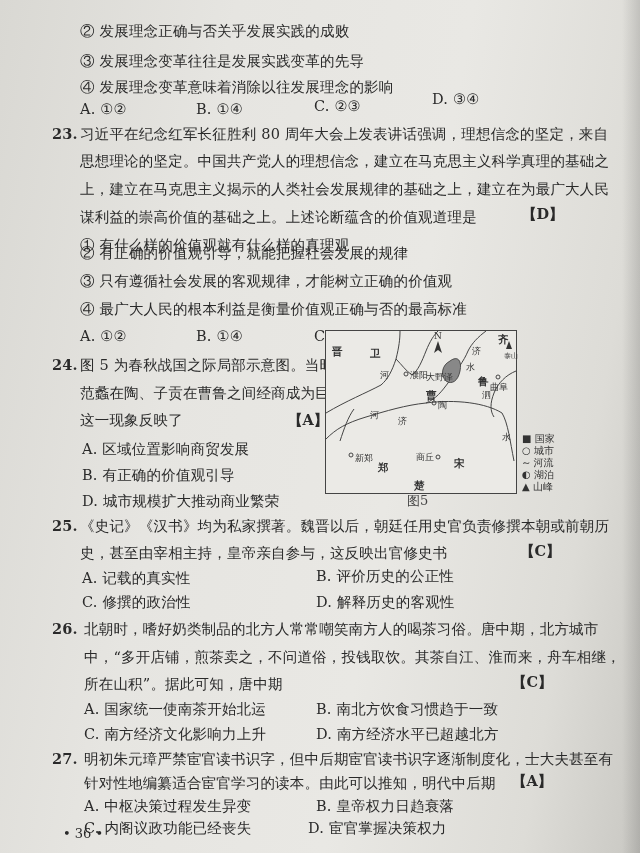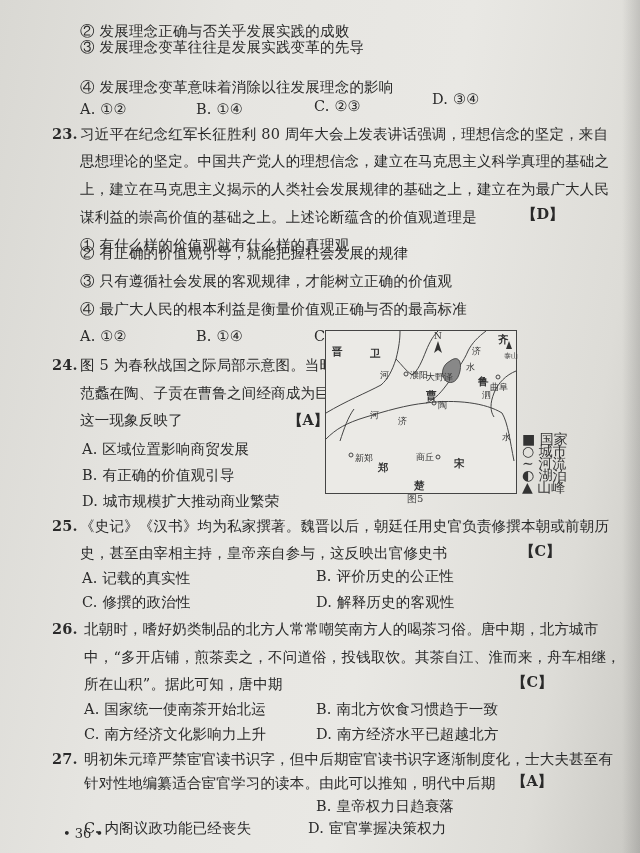--- a/index.html
+++ b/index.html
@@ -33,7 +33,7 @@
 <div class="page">
 
   <div class="ln" style="left:80px;top:22px">② 发展理念正确与否关乎发展实践的成败</div>
-  <div class="ln" style="left:80px;top:38px">③ 发展理念变革往往是发展实践变革的先导</div>
+  <div class="ln" style="left:80px;top:52px">③ 发展理念变革往往是发展实践变革的先导</div>
   <div class="ln" style="left:80px;top:78px">④ 发展理念变革意味着消除以往发展理念的影响</div>
   <div class="ln" style="left:80px;top:100px">A. ①②</div>
   <div class="ln" style="left:196px;top:100px">B. ①④</div>

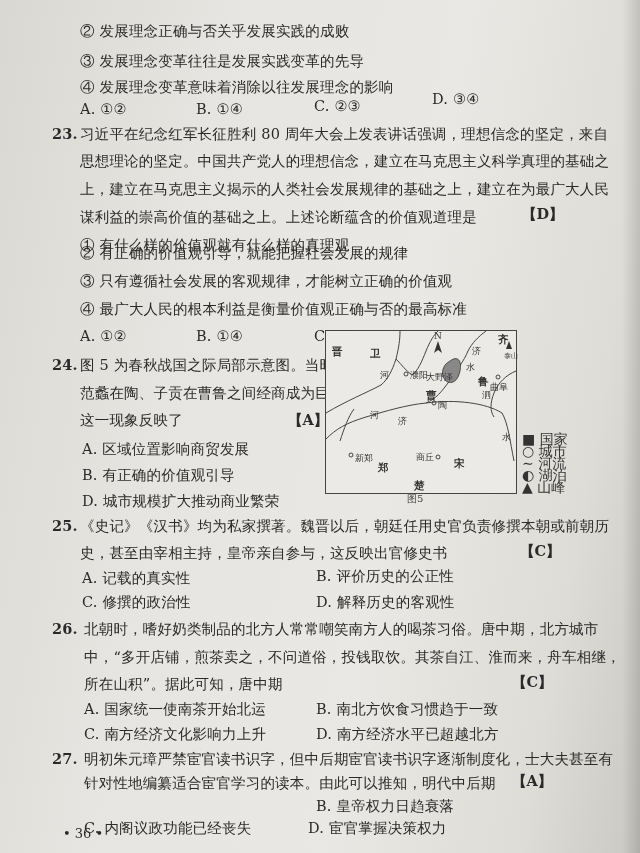--- a/index.html
+++ b/index.html
@@ -21,7 +21,7 @@
   .map svg { position: absolute; left: 0; top: 0; }
   .lbl { position: absolute; font-size: 9px; color: #333; white-space: nowrap; }
   .state { font-size: 10.5px; font-weight: bold; }
-  .legend { position: absolute; left: 522px; top: 433px; font-size: 14px; line-height: 12px; color: #333; }
+  .legend { position: absolute; left: 522px; top: 433px; font-size: 10px; line-height: 12px; color: #333; }
   .legend div { white-space: nowrap; }
   .caption { position: absolute; left: 407px; top: 492px; font-size: 10px; color: #444; }
   .pagenum { position: absolute; left: 63px; top: 826px; font-size: 13px; text-align: center; }

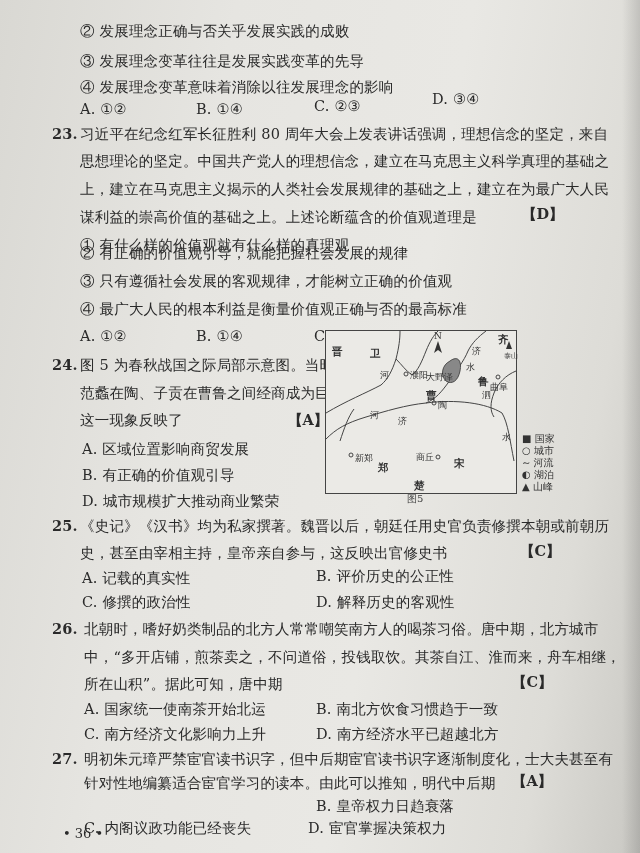--- a/index.html
+++ b/index.html
@@ -23,7 +23,7 @@
   .state { font-size: 10.5px; font-weight: bold; }
   .legend { position: absolute; left: 522px; top: 433px; font-size: 10px; line-height: 12px; color: #333; }
   .legend div { white-space: nowrap; }
-  .caption { position: absolute; left: 407px; top: 492px; font-size: 10px; color: #444; }
+  .caption { position: absolute; left: 407px; top: 492px; font-size: 13px; color: #444; }
   .pagenum { position: absolute; left: 63px; top: 826px; font-size: 13px; text-align: center; }
   .edge { position: absolute; right: 0; top: 0; width: 18px; height: 853px; background: linear-gradient(90deg, rgba(0,0,0,0) 0%, rgba(60,60,60,0.18) 100%); }
 </style>

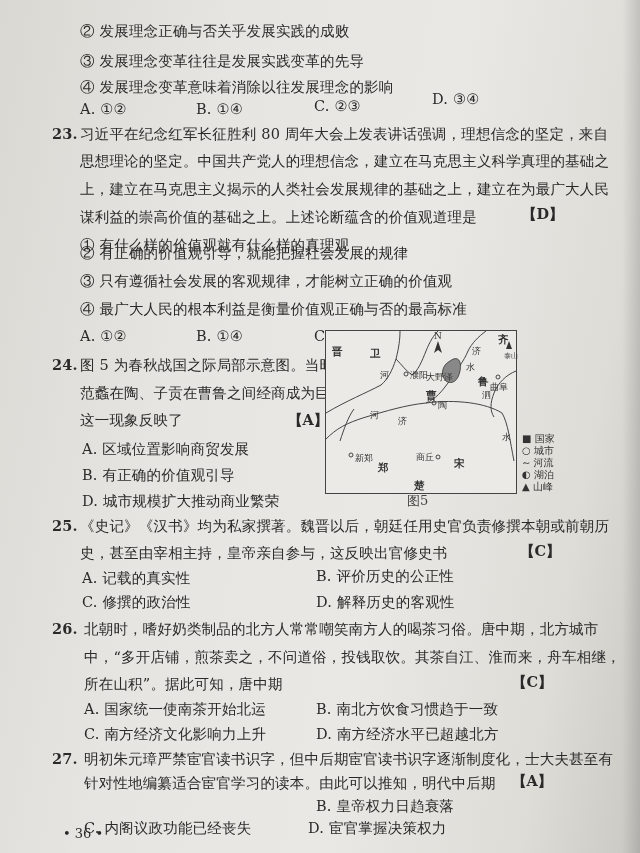--- a/index.html
+++ b/index.html
@@ -147,6 +147,7 @@
   <div class="ln" style="left:84px;top:750px">明初朱元璋严禁宦官读书识字，但中后期宦官读书识字逐渐制度化，士大夫甚至有</div>
   <div class="ln" style="left:84px;top:774px">针对性地编纂适合宦官学习的读本。由此可以推知，明代中后期</div>
   <div class="ans" style="left:512px;top:772px">【A】</div>
+  <div class="ln" style="left:84px;top:797px">A. 中枢决策过程发生异变</div>
   <div class="ln" style="left:316px;top:797px">B. 皇帝权力日趋衰落</div>
   <div class="ln" style="left:84px;top:819px">C. 内阁议政功能已经丧失</div>
   <div class="ln" style="left:308px;top:819px">D. 宦官掌握决策权力</div>

